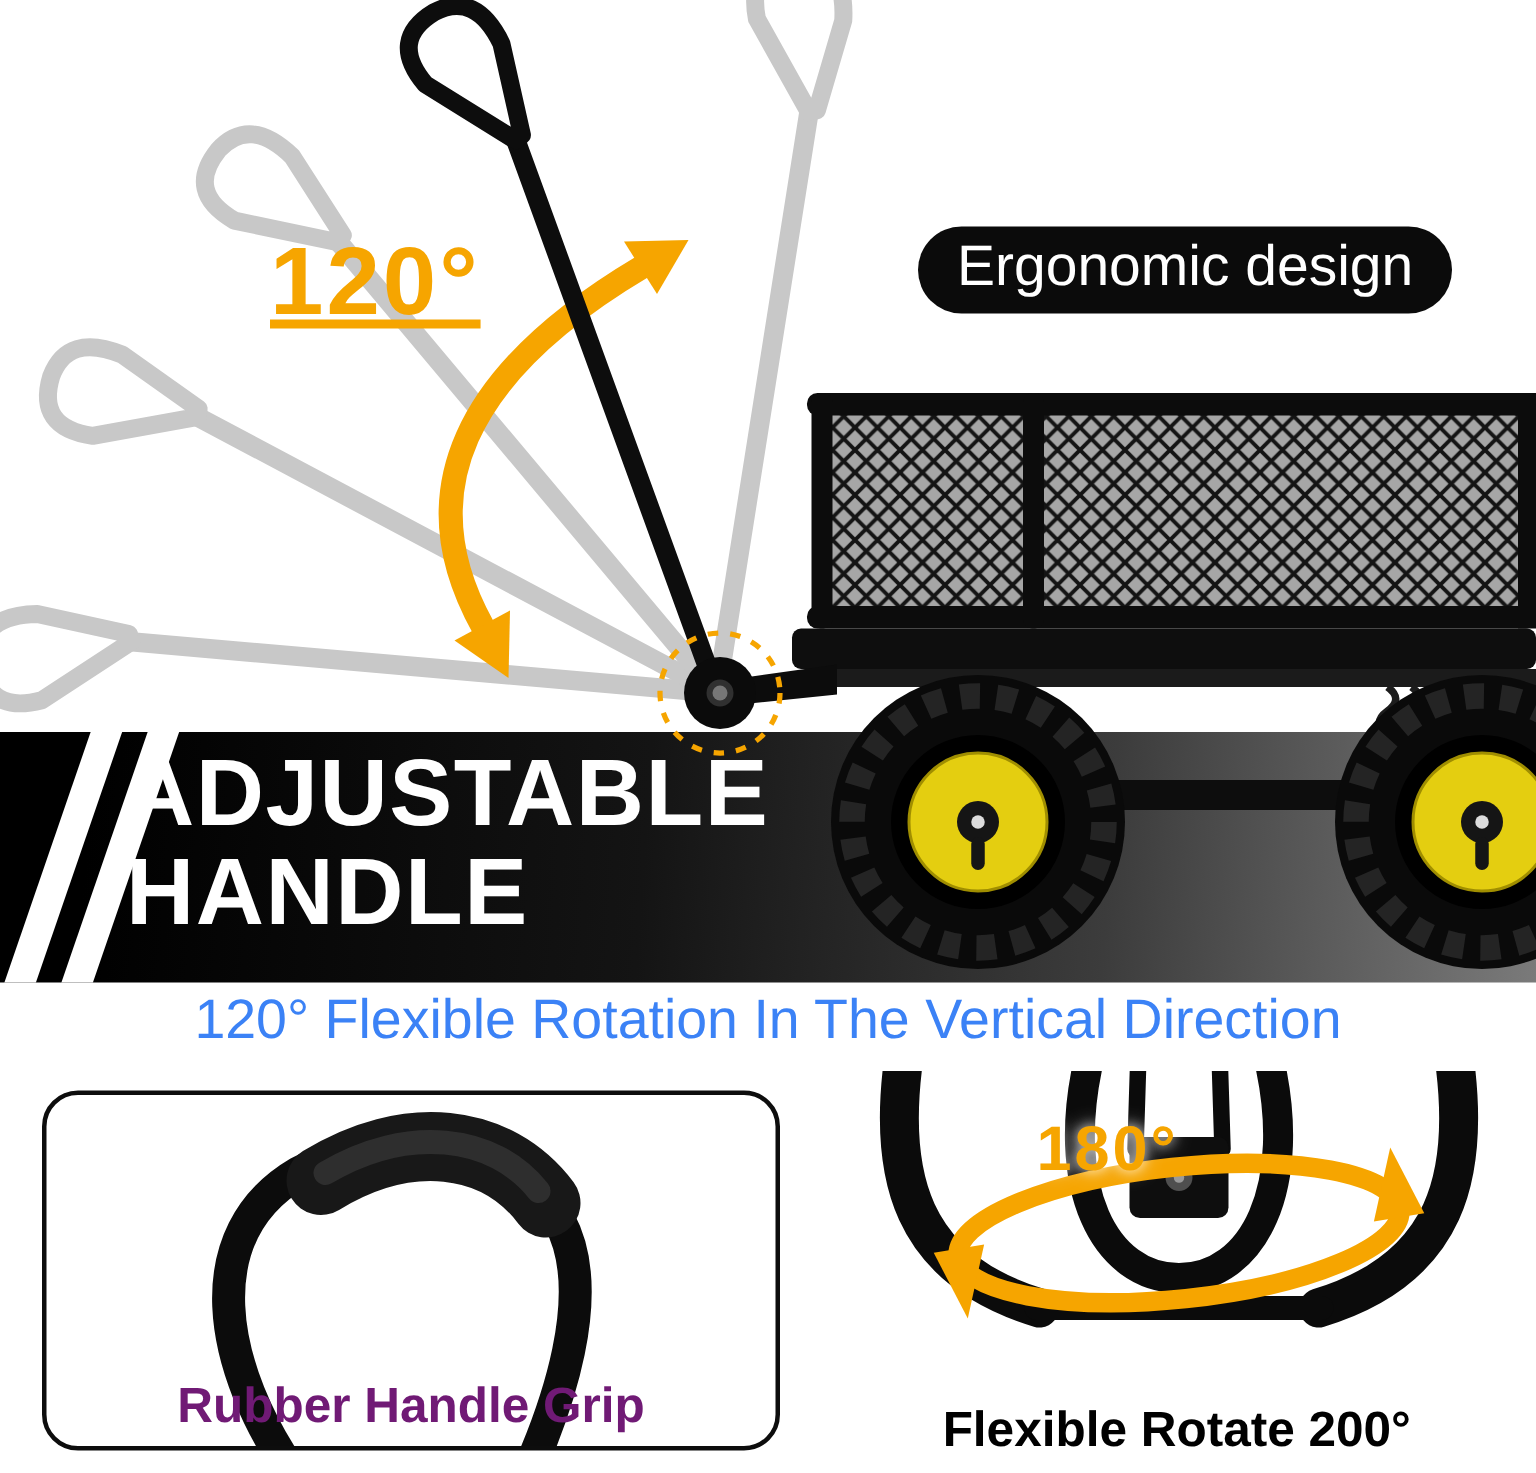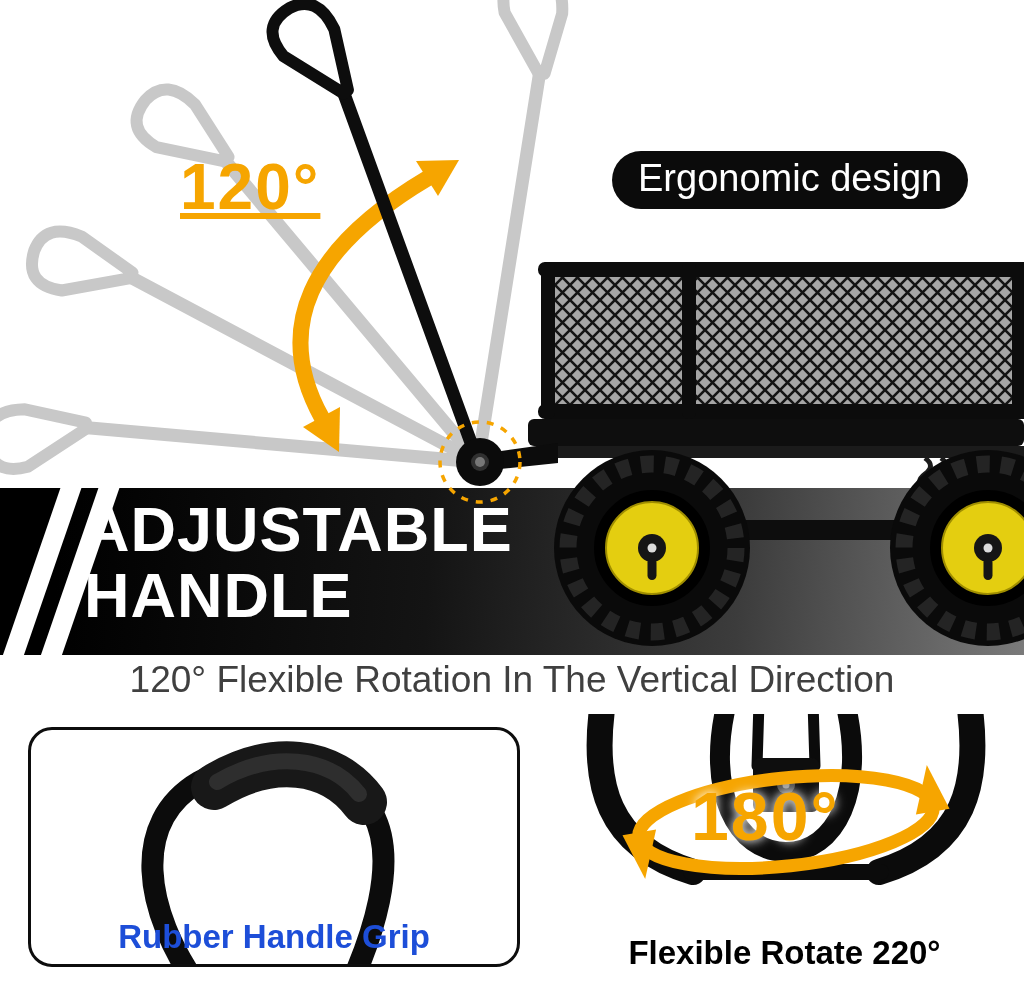--- a/index.html
+++ b/index.html
@@ -22,7 +22,7 @@
   .angle120 { position:absolute; left:180px; top:150px; z-index:4; color:var(--accent);
               font-size:64px; font-weight:700; letter-spacing:2px;text-decoration:underline; }
   .subtitle { position:absolute; left:0; top:659px; width:100%; z-index:3; text-align:center;
-              font-size:37px; color:#404040; }
+              font-size:37px; color:#3b82f6; }
 
   
   .grip-card { position:absolute; left:28px; top:727px; width:492px; height:240px; z-index:3;

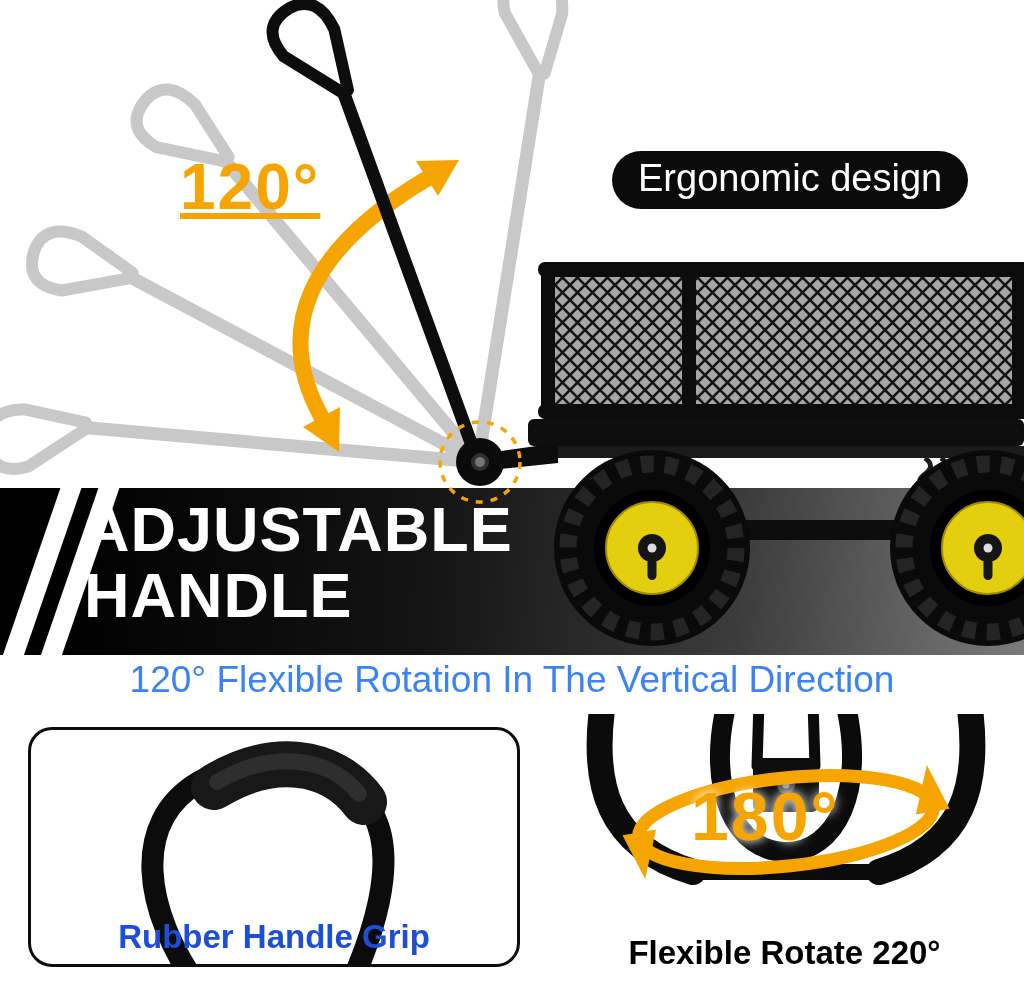--- a/index.html
+++ b/index.html
@@ -32,8 +32,8 @@
 
   
   .rotate-card { position:absolute; left:545px; top:714px; width:479px; height:268px; z-index:3; background:#fff; }
-  .angle180 { position:absolute; left:146px; top:28px; color:var(--accent); font-size:68px; font-weight:700;
-              letter-spacing:2px; text-shadow:0 0 8px rgba(255,255,255,.75), 0 0 14px rgba(255,255,255,.6);margin-top:35px; }
+  .angle180 { position:absolute; left:146px; top:28px; color:var(--accent); font-size:42px; font-weight:700;
+              letter-spacing:2px; text-shadow:0 0 8px rgba(255,255,255,.75), 0 0 14px rgba(255,255,255,.6); }
   .rotate-caption { position:absolute; left:0; bottom:10px; width:100%; text-align:center;
                     font-size:33px; font-weight:700; line-height:1.12; color:#000; }
 

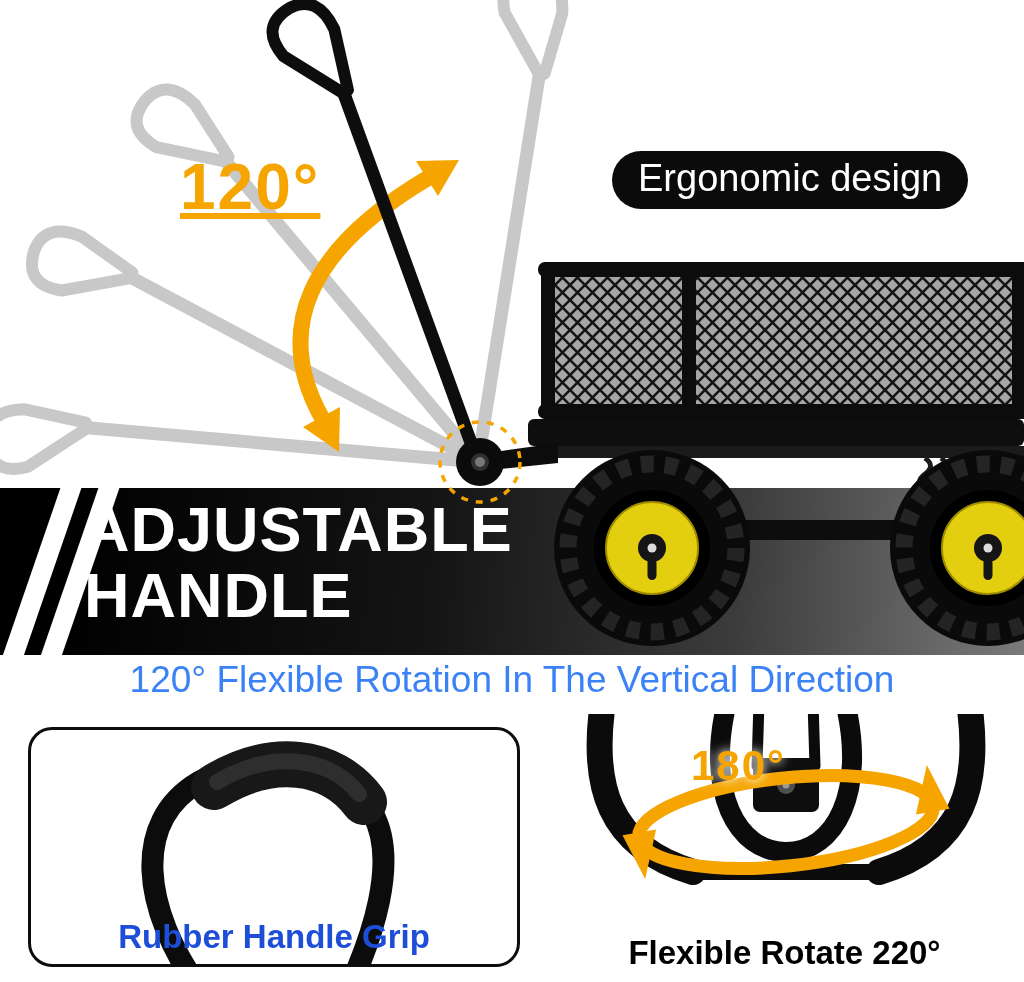--- a/index.html
+++ b/index.html
@@ -28,7 +28,7 @@
   .grip-card { position:absolute; left:28px; top:727px; width:492px; height:240px; z-index:3;
                border:3px solid #0d0d0d; border-radius:24px; background:#fff; overflow:hidden; }
   .grip-label { position:absolute; left:0; bottom:8px; width:100%; text-align:center;
-                font-size:33px; font-weight:700; color:#1d4ed8; }
+                font-size:33px; font-weight:700; color:#701a75; }
 
   
   .rotate-card { position:absolute; left:545px; top:714px; width:479px; height:268px; z-index:3; background:#fff; }

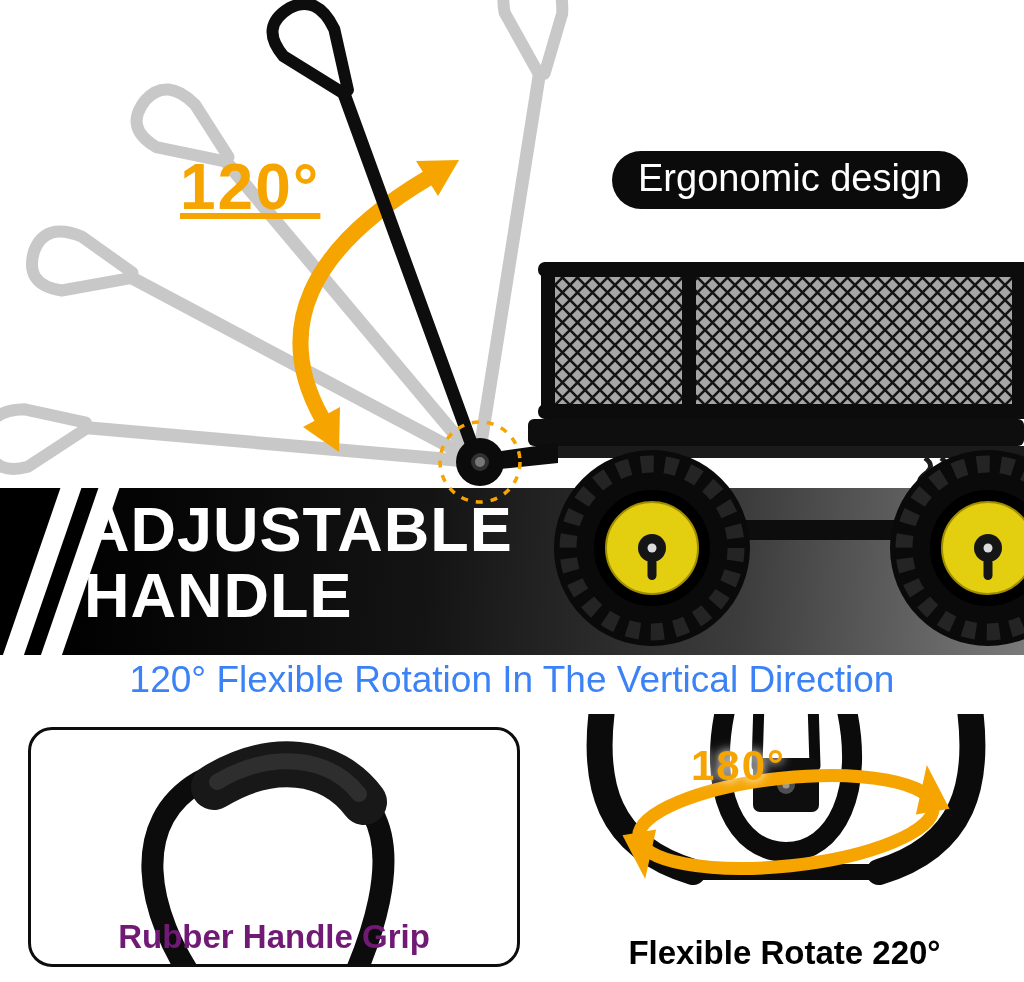--- a/index.html
+++ b/index.html
@@ -152,7 +152,7 @@
     </svg>
     <div class="angle180">180°</div>
     <div class="rotate-caption">
-      <div>Flexible Rotate 220°</div>
+      <div>Flexible Rotate 200°</div>
     </div>
   </div>
 

